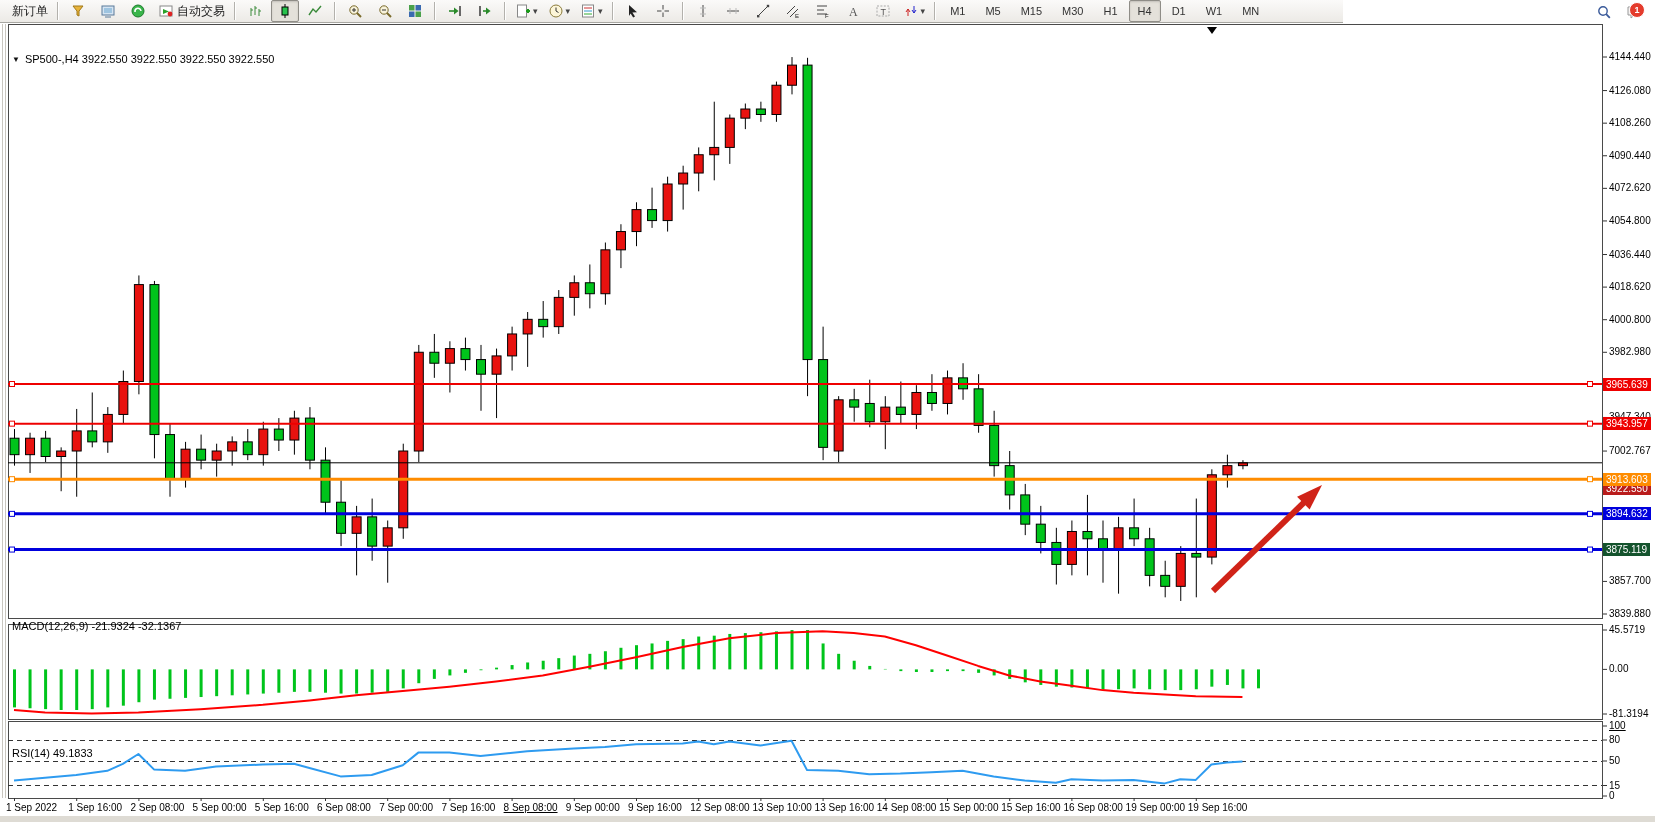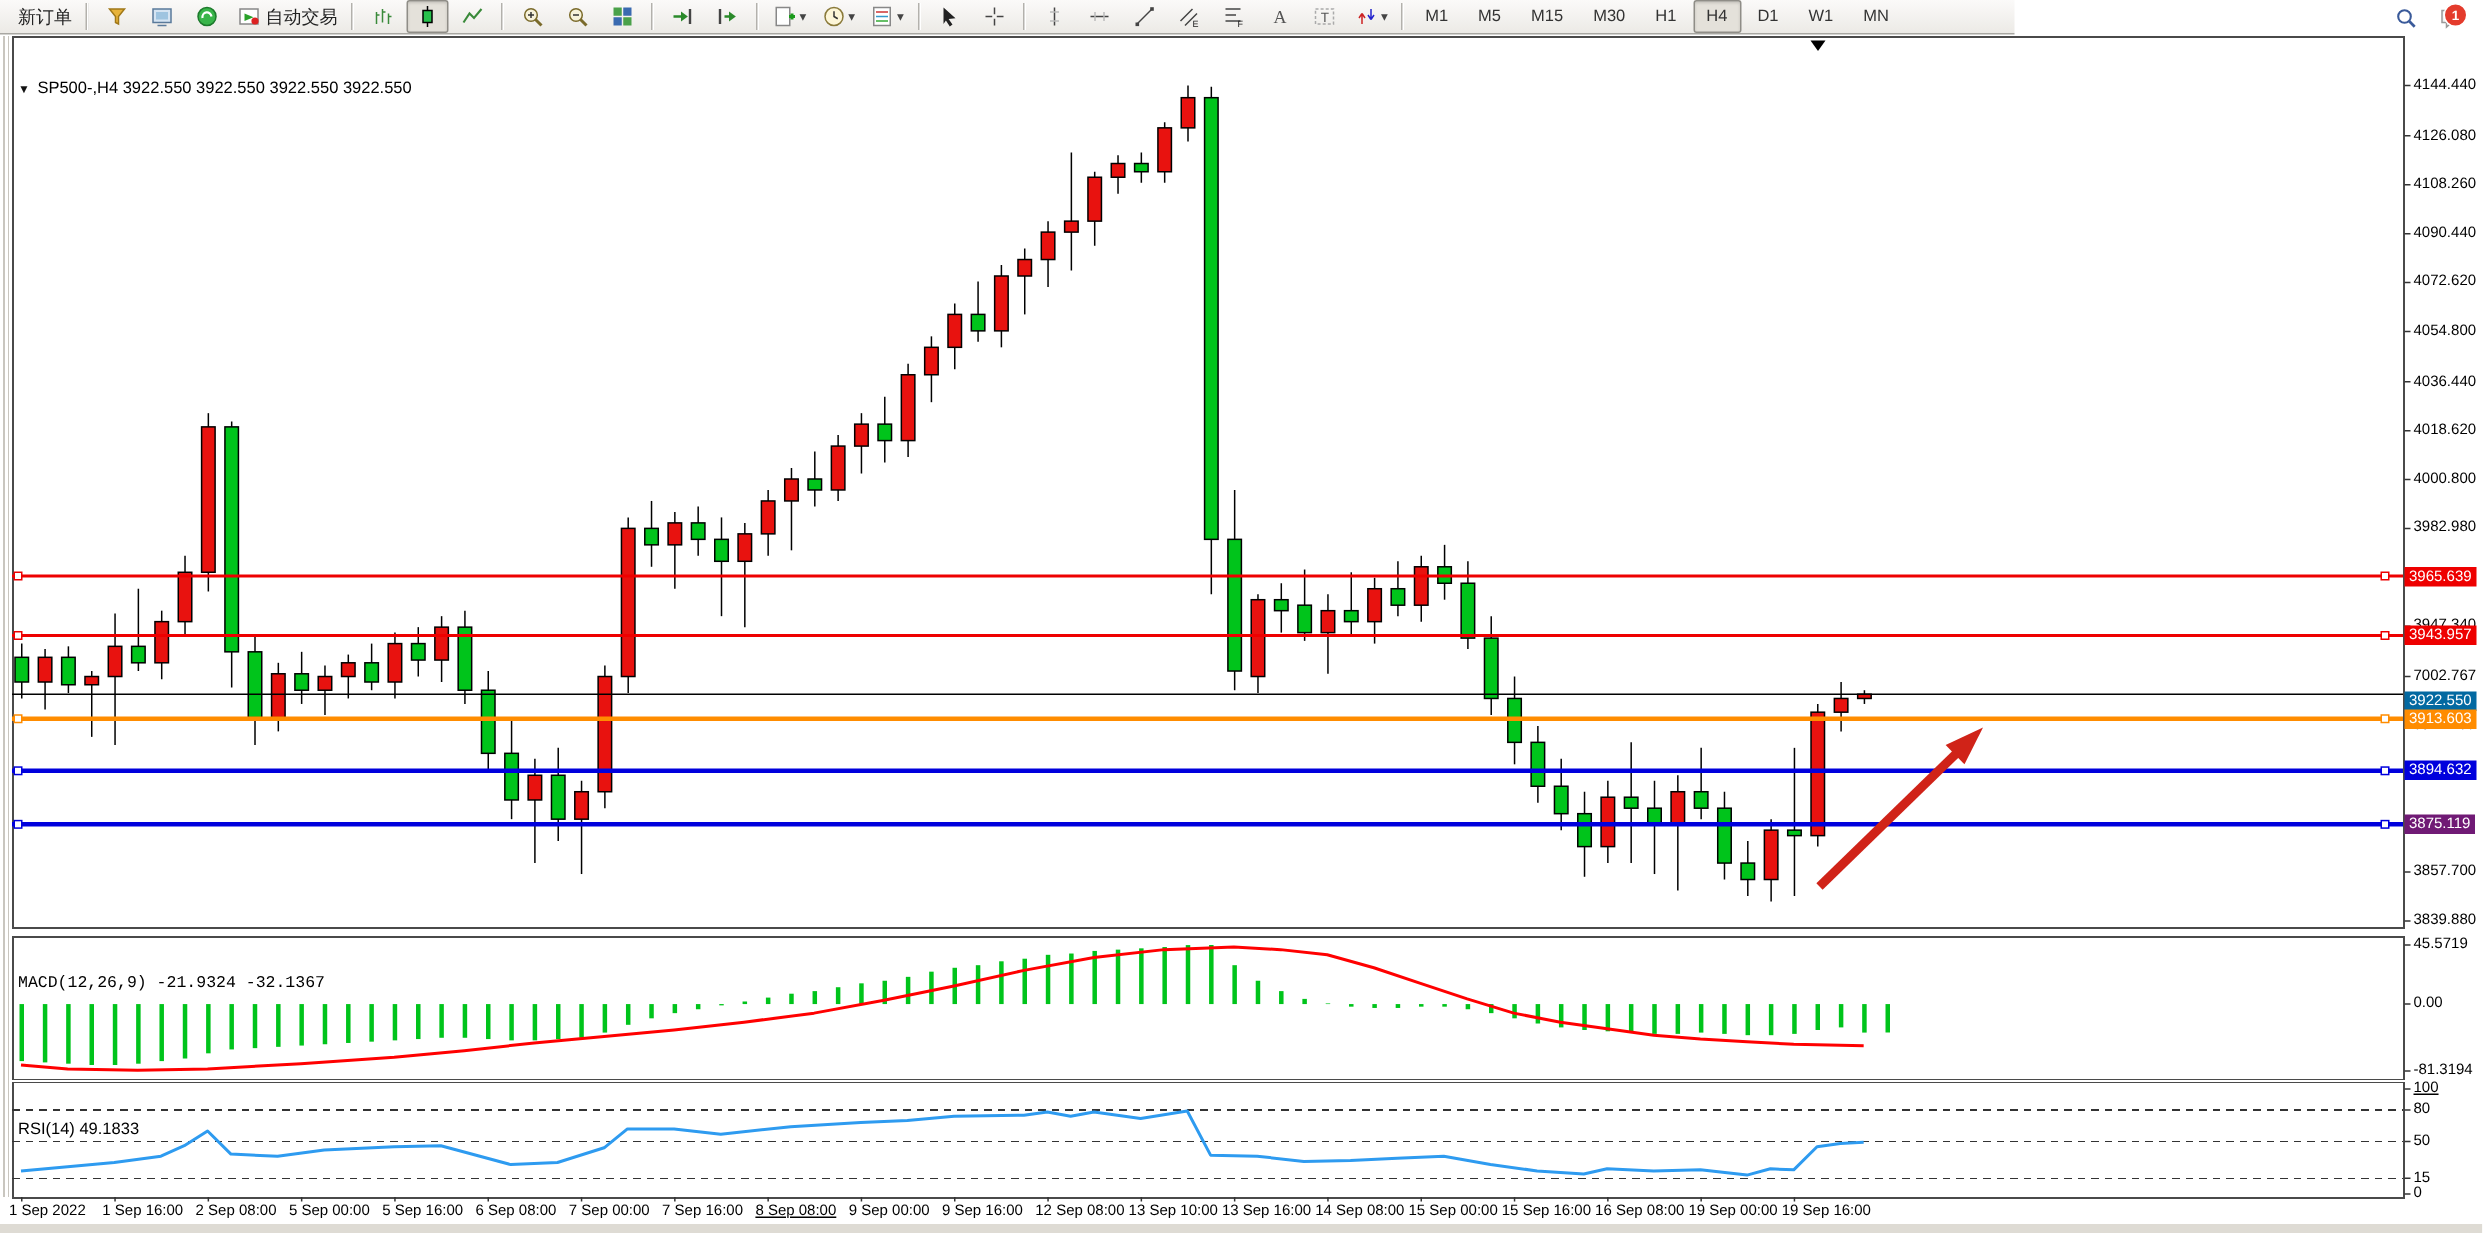--- a/index.html
+++ b/index.html
@@ -694,7 +694,7 @@
       <div class="time-label" style="left: 1187.8px; top: 778px;">19 Sep 16:00</div>
       <div class="badge" style="left: 1603px; top: 353.503px; background: rgb(238, 0, 0);">3965.639</div>
       <div class="badge" style="left: 1603px; top: 393.157px; background: rgb(238, 0, 0);">3943.957</div>
-      <div class="badge" style="left: 1603px; top: 437px; background: #0369a1;">3922.550</div>
+      <div class="badge" style="left: 1603px; top: 458px; background: #b91c1c;">3922.550</div>
       <div class="badge" style="left: 1603px; top: 448.67px; background: rgb(255, 140, 0);">3913.603</div>
       <div class="badge" style="left: 1603px; top: 483.366px; background: rgb(0, 0, 221);">3894.632</div>
       <div class="badge" style="left: 1603px; top: 519.053px; background: #701a75;">3875.119</div>

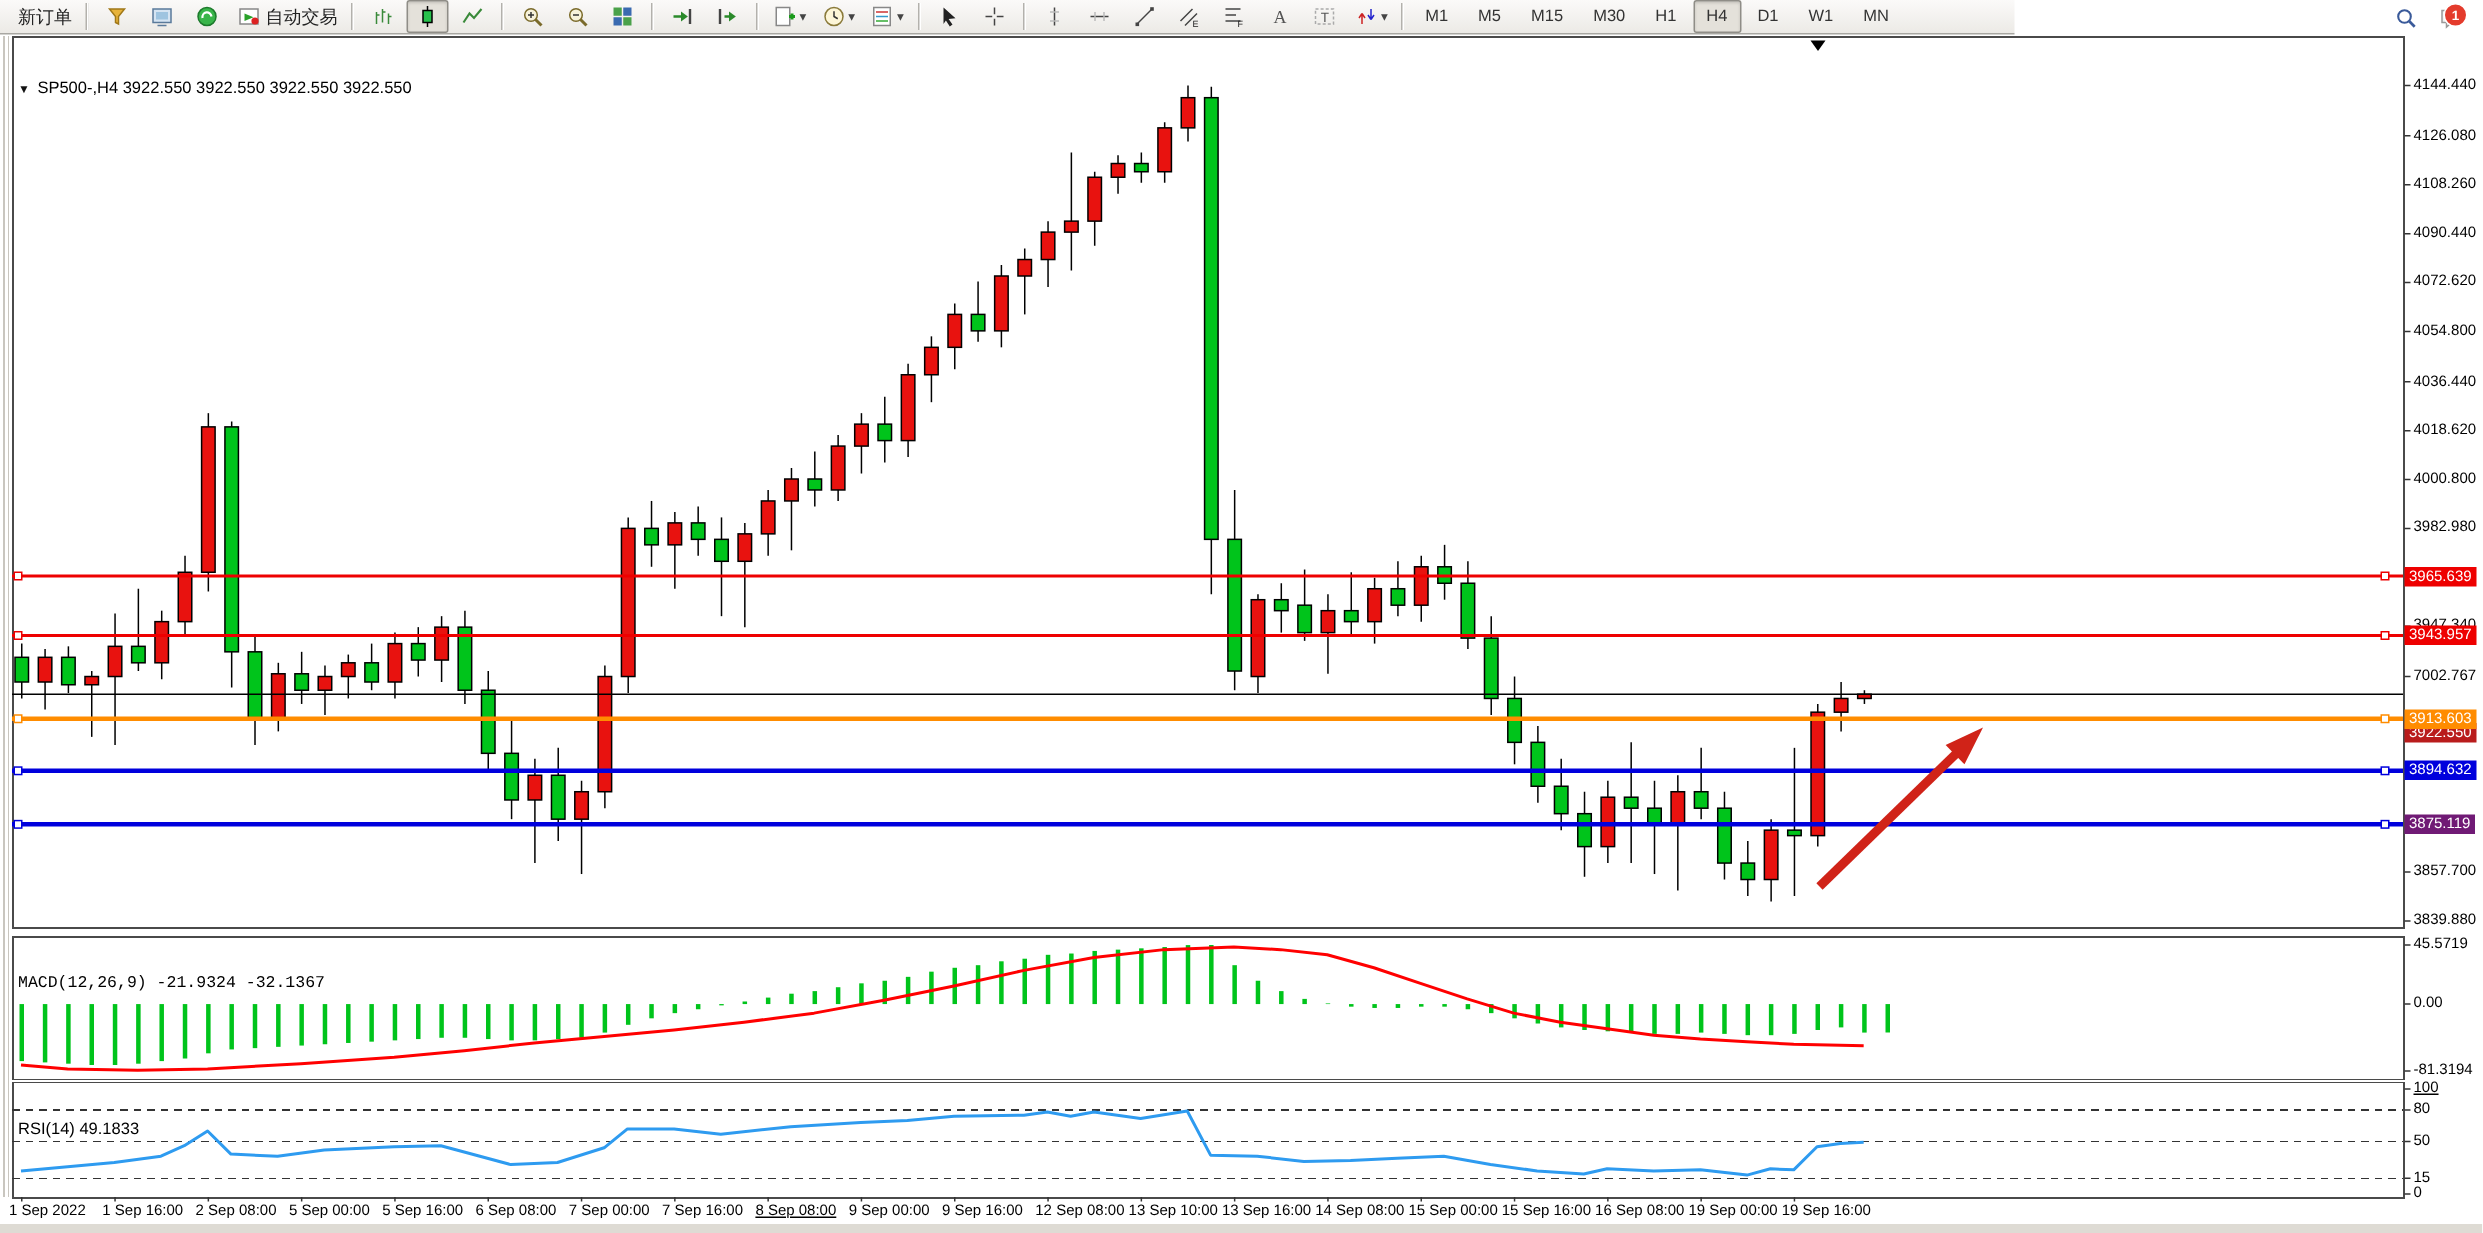--- a/index.html
+++ b/index.html
@@ -697,7 +697,7 @@
       <div class="badge" style="left: 1603px; top: 458px; background: #b91c1c;">3922.550</div>
       <div class="badge" style="left: 1603px; top: 448.67px; background: rgb(255, 140, 0);">3913.603</div>
       <div class="badge" style="left: 1603px; top: 483.366px; background: rgb(0, 0, 221);">3894.632</div>
-      <div class="badge" style="left: 1603px; top: 519.053px; background: #701a75;">3875.119</div>
+      <div class="badge" style="left: 1603px; top: 519.053px; background: #14532d;">3875.119</div>
     </div>
 </div>
 

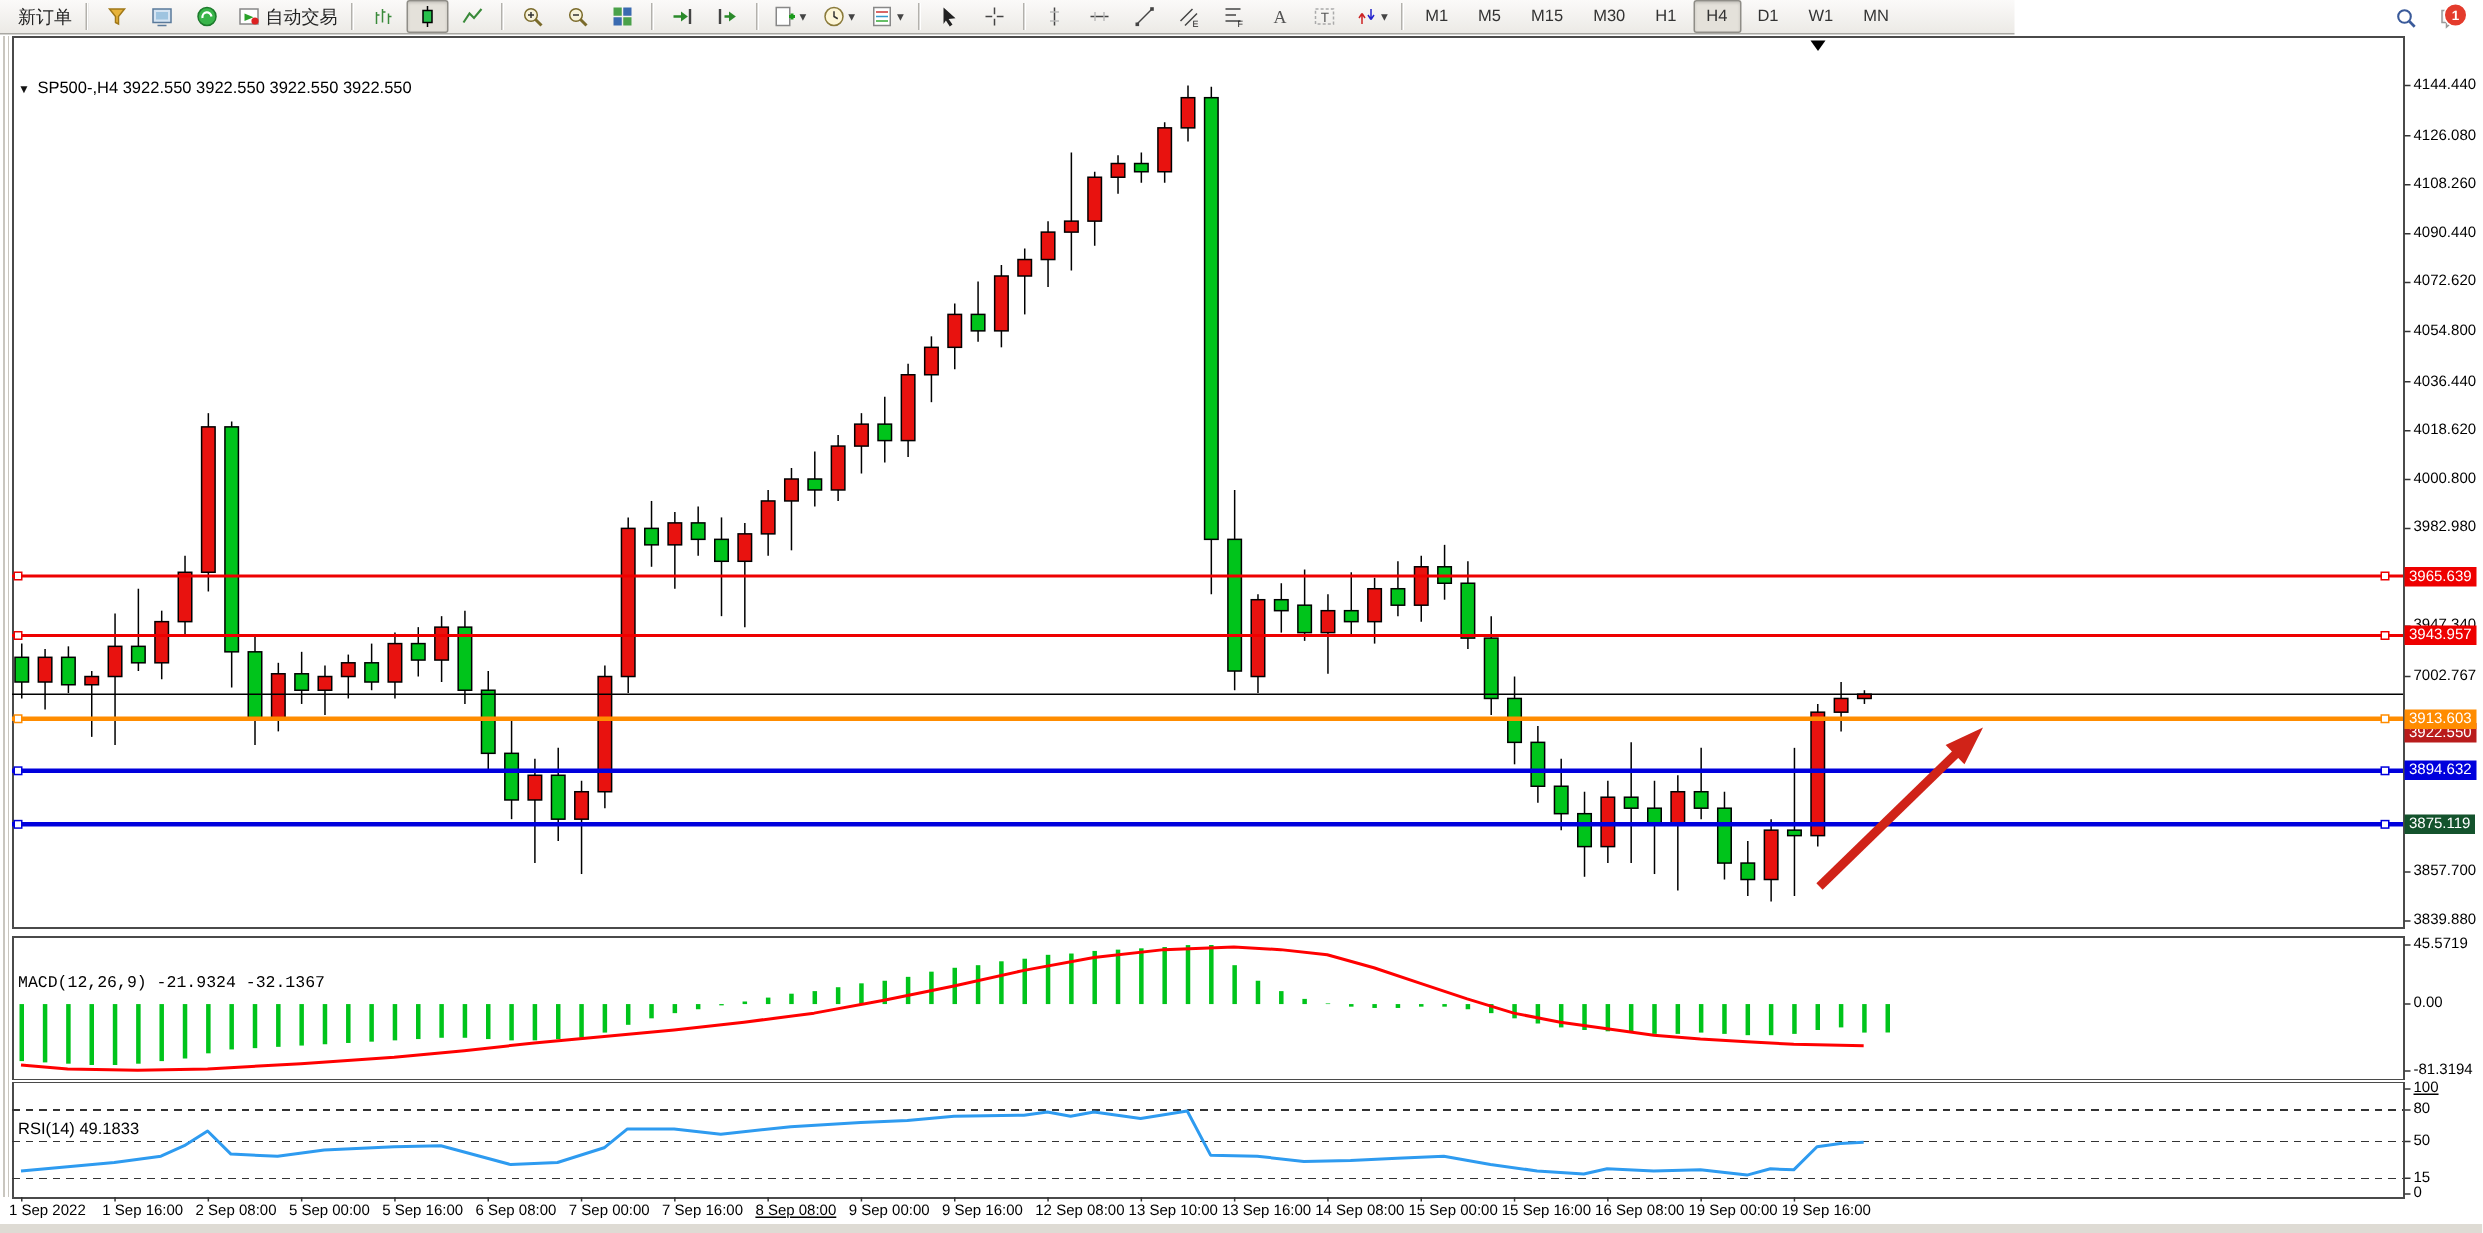--- a/index.html
+++ b/index.html
@@ -639,7 +639,7 @@
       <span>SP500-,H4  3922.550 3922.550 3922.550 3922.550</span>
     </div>
 
-    <div class="panel-label" style="left:12px;top:626px;font-family:Liberation Mono, monospace;">MACD(12,26,9) -21.9324 -32.1367</div>
+    <div class="panel-label" style="left:12px;top:596px;">MACD(12,26,9) -21.9324 -32.1367</div>
     <div class="panel-label" style="left:12px;top:723px;">RSI(14) 49.1833</div>
 
     <div id="price-axis"></div>

